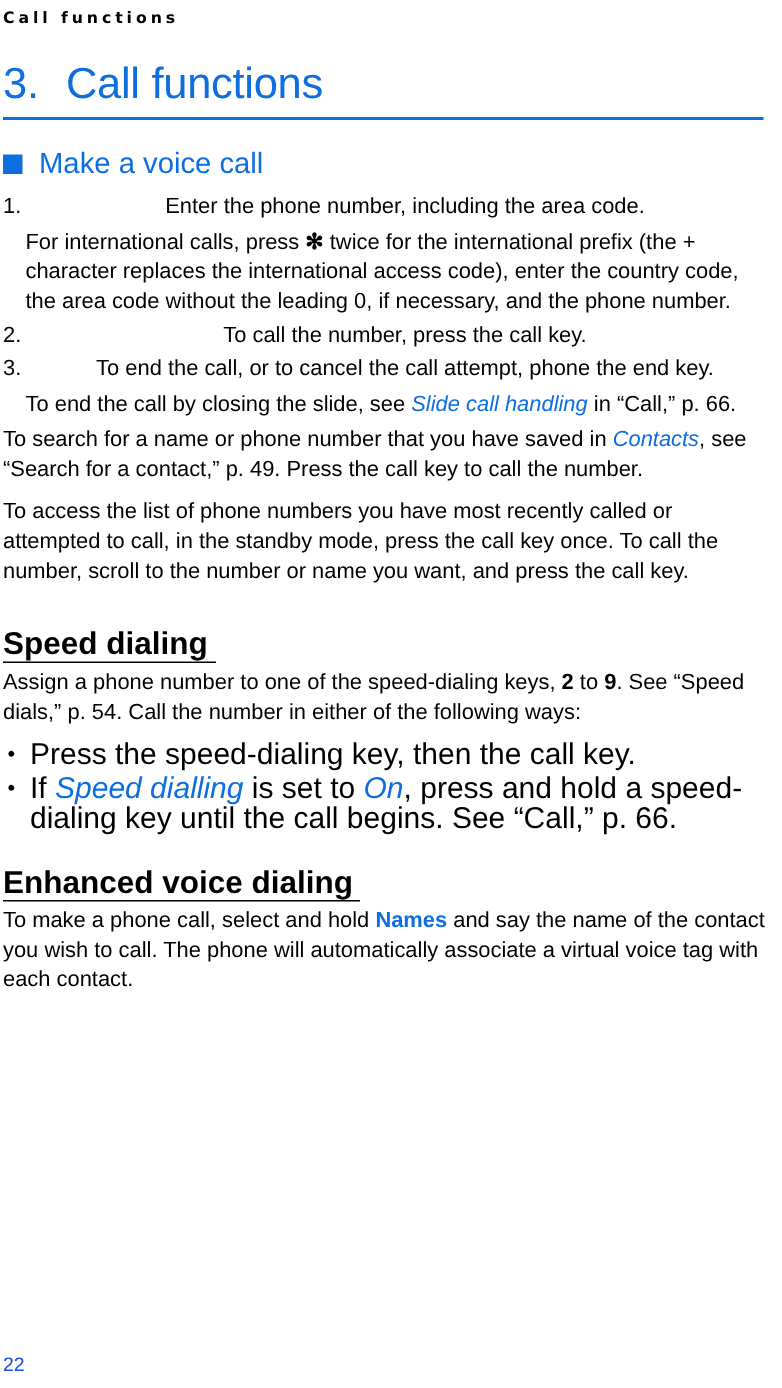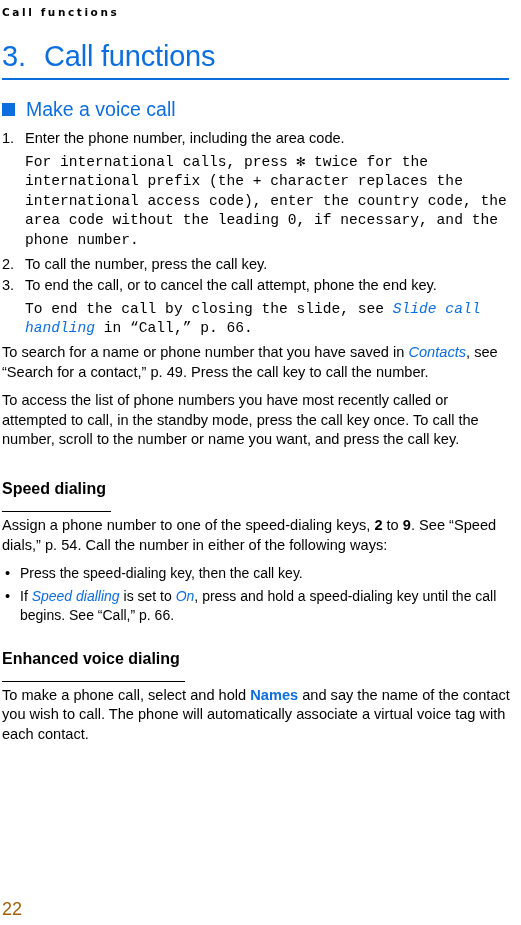--- a/index.html
+++ b/index.html
@@ -134,7 +134,7 @@
     font-size: 14.6px;
     line-height: 19.6px;
   }
-  .oitem-body p:last-child { margin-bottom: 0; }
+  .oitem-body p:last-child { margin-bottom: 0; text-align: center; }
   .oitem-cont {
     margin-left: 23px;
     margin-top: 4px;

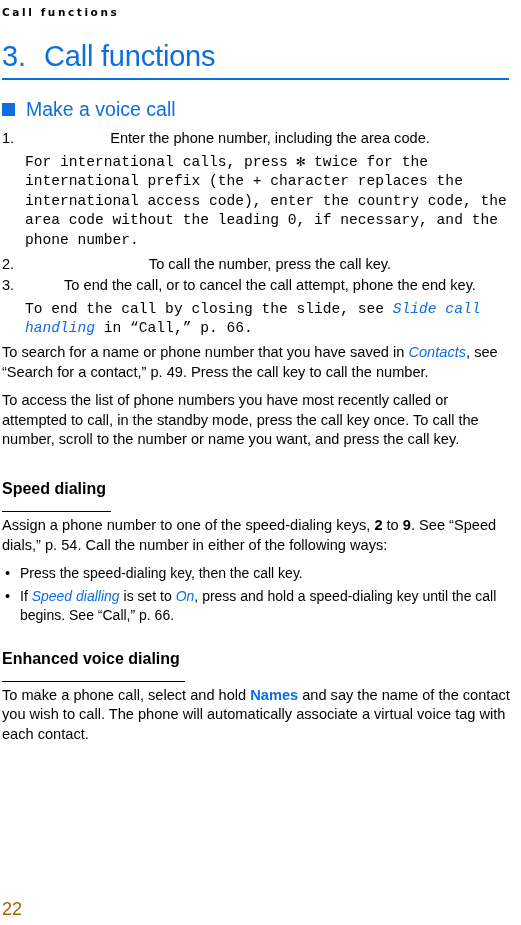--- a/index.html
+++ b/index.html
@@ -136,12 +136,11 @@
   }
   .oitem-body p:last-child { margin-bottom: 0; text-align: center; }
   .oitem-cont {
-    margin-left: 23px;
+    margin-left: 15px;
     margin-top: 4px;
     margin-bottom: 4px;
     font-size: 14.6px;
     line-height: 19.6px;
-    font-family: Liberation Mono, monospace;
   }
 
   

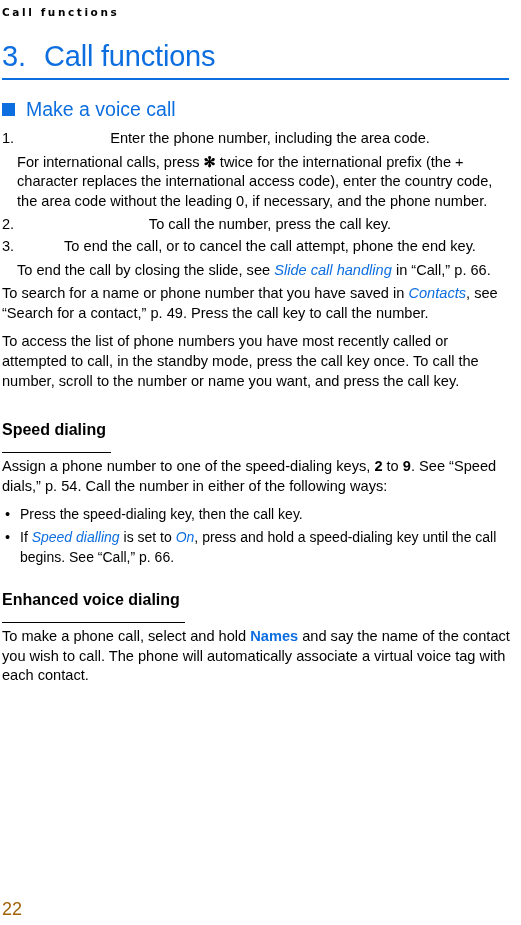--- a/index.html
+++ b/index.html
@@ -88,7 +88,7 @@
 
   
   .sub-head {
-    font-size: 16px;
+    font-size: 21px;
     line-height: 20px;
     font-weight: bold;
     color: #000000;
@@ -96,7 +96,7 @@
     margin-bottom: 4px;
     display: inline-block;
     border-bottom: 1.6px solid #000000;
-    padding-bottom: 12px;
+    padding-bottom: 1px;
     padding-right: 5px;
   }
   .sub-head-wrap { display: block; }

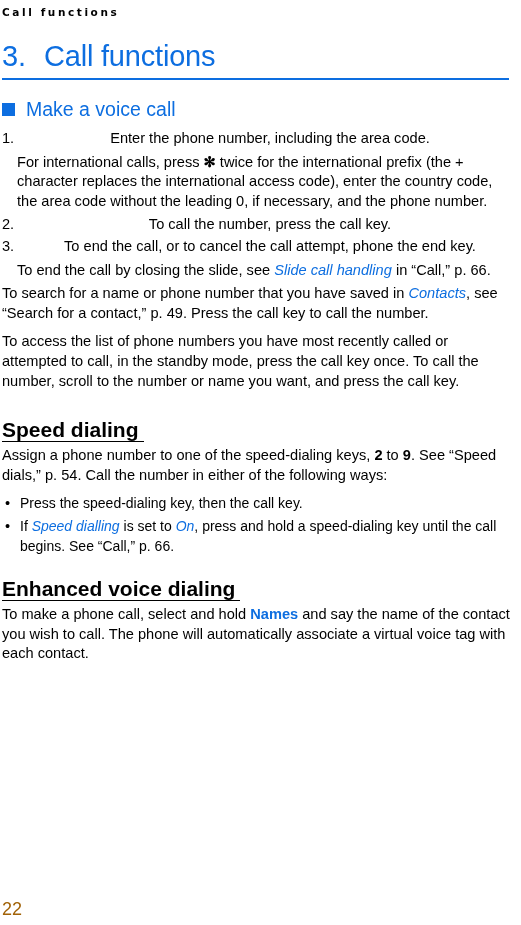--- a/index.html
+++ b/index.html
@@ -162,7 +162,7 @@
   .bbody {
     flex: 1 1 auto;
     min-width: 0;
-    font-size: 14px;
+    font-size: 20px;
     line-height: 19.6px;
   }
 

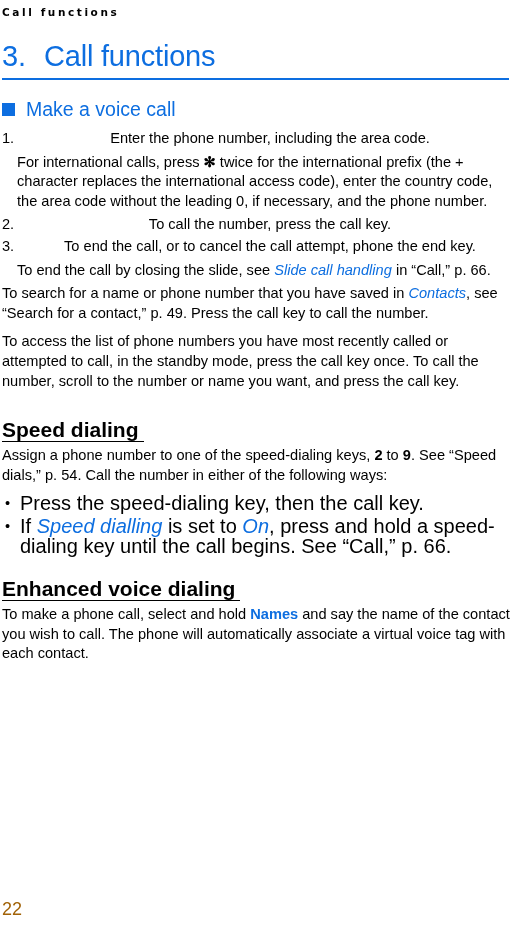--- a/index.html
+++ b/index.html
@@ -183,9 +183,9 @@
     position: absolute;
     left: 2px;
     bottom: 8px;
-    font-size: 18px;
+    font-size: 13px;
     line-height: 15px;
-    color: #a16207;
+    color: #1d4ed8;
   }
 </style>
 </head>

